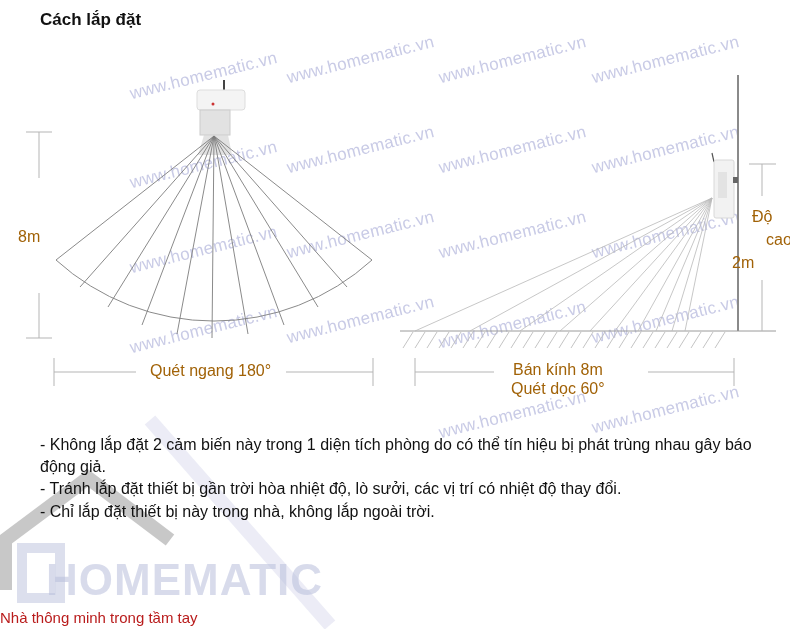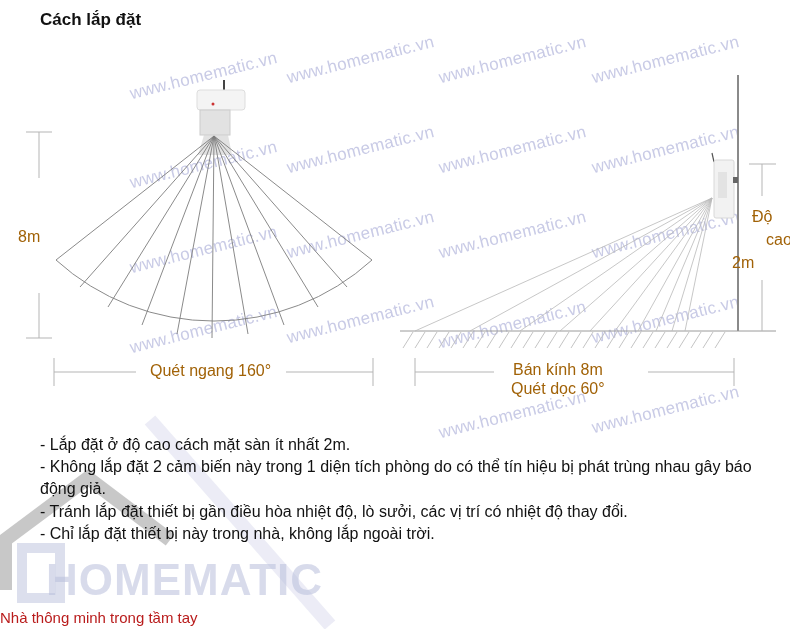--- a/index.html
+++ b/index.html
@@ -155,7 +155,7 @@
 <div class="abs title">Cách lắp đặt</div>
 
 <div class="lbl" style="left:18px;top:228px;z-index:3">8m</div>
-<div class="lbl" style="left:150px;top:362px;z-index:3">Quét ngang 160°</div>
+<div class="lbl" style="left:150px;top:362px;z-index:3">Quét ngang 180°</div>
 
 <div class="lbl" style="left:752px;top:208px;z-index:3">Độ</div>
 <div class="lbl" style="left:766px;top:231px;z-index:3">cao</div>

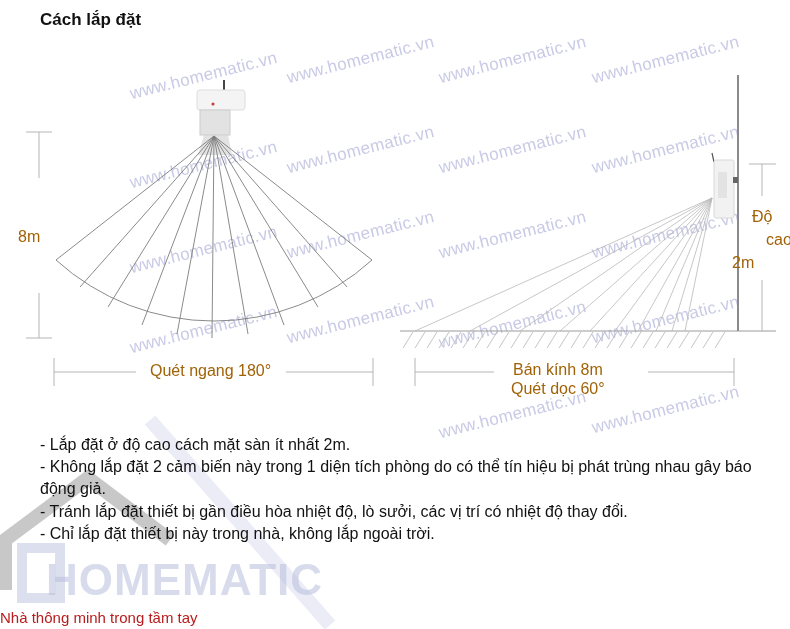--- a/index.html
+++ b/index.html
@@ -164,7 +164,6 @@
 <div class="lbl" style="left:511px;top:380px;z-index:3">Quét dọc 60°</div>
 
 <div class="notes">
-  <p>- Lắp đặt ở độ cao cách mặt sàn ít nhất 2m.</p>
   <p>- Không lắp đặt 2 cảm biến này trong 1 diện tích phòng do có thể tín hiệu bị phát trùng nhau gây báo động giả.</p>
   <p>- Tránh lắp đặt thiết bị gần điều hòa nhiệt độ, lò sưởi, các vị trí có nhiệt độ thay đổi.</p>
   <p>- Chỉ lắp đặt thiết bị này trong nhà, không lắp ngoài trời.</p>

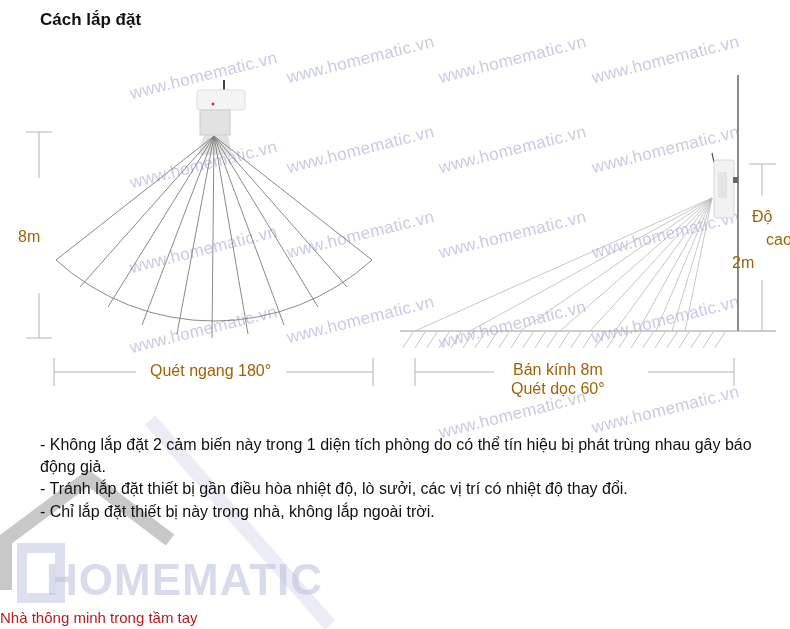--- a/index.html
+++ b/index.html
@@ -165,7 +165,7 @@
 
 <div class="notes">
   <p>- Không lắp đặt 2 cảm biến này trong 1 diện tích phòng do có thể tín hiệu bị phát trùng nhau gây báo động giả.</p>
-  <p>- Tránh lắp đặt thiết bị gần điều hòa nhiệt độ, lò sưởi, các vị trí có nhiệt độ thay đổi.</p>
+  <p>- Tránh lắp đặt thiết bị gần trời hòa nhiệt độ, lò sưởi, các vị trí có nhiệt độ thay đổi.</p>
   <p>- Chỉ lắp đặt thiết bị này trong nhà, không lắp ngoài trời.</p>
 </div>
 

